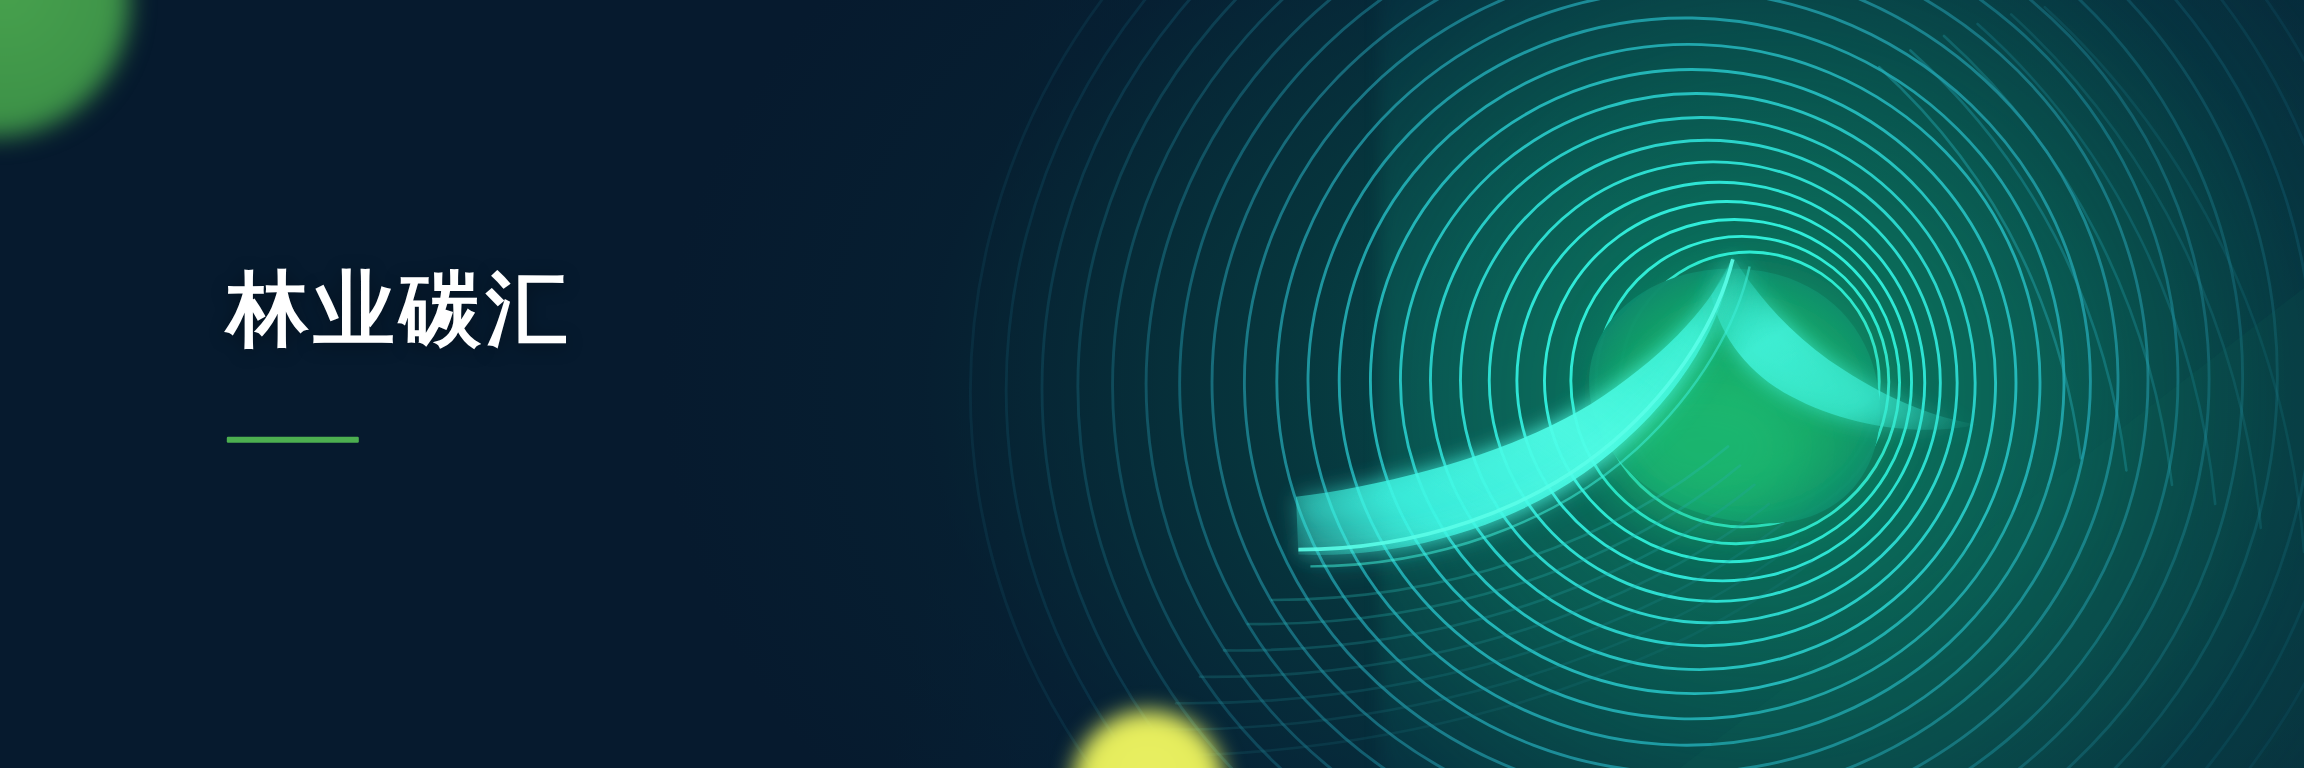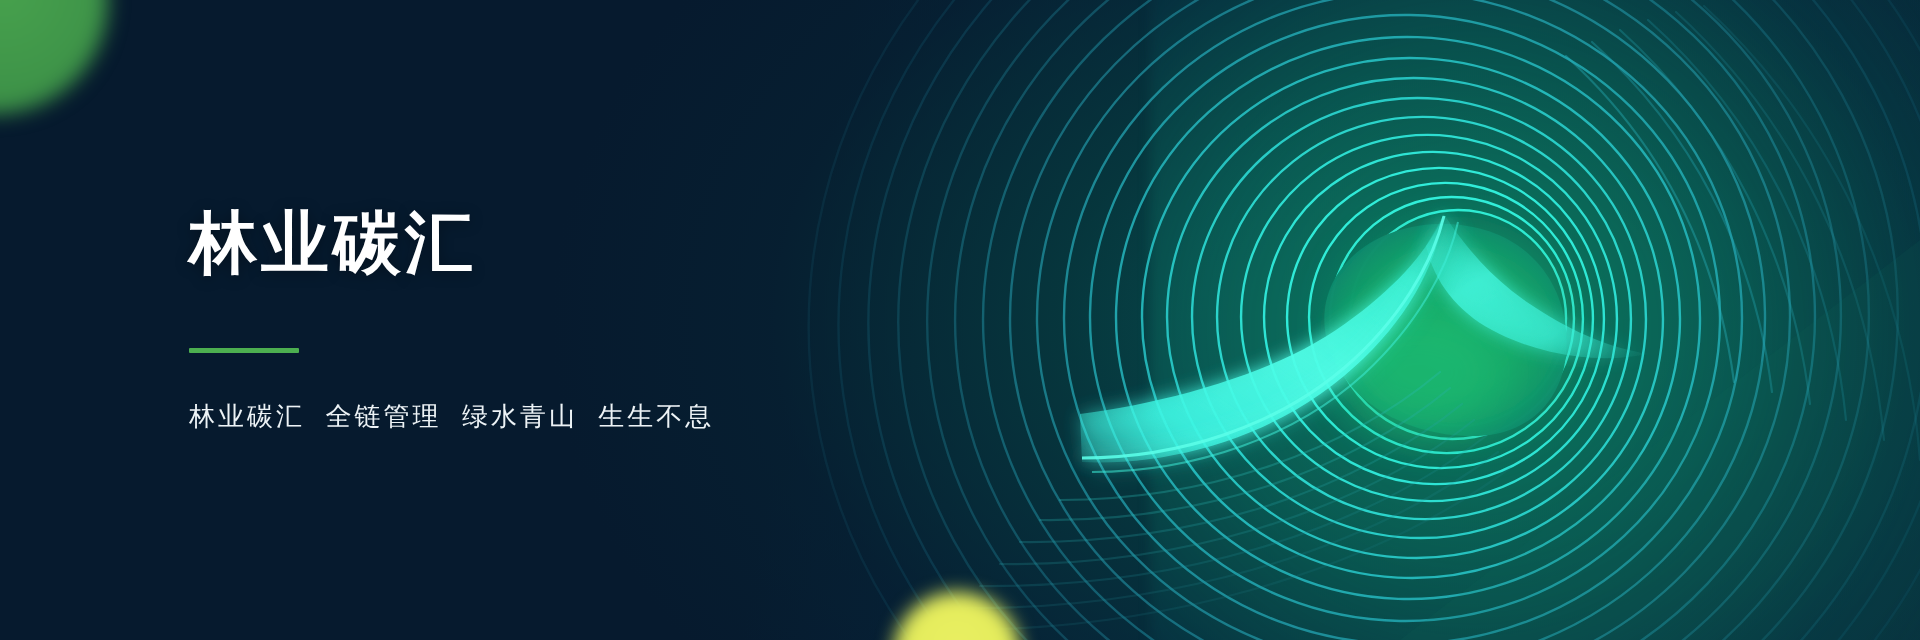--- a/index.html
+++ b/index.html
@@ -238,7 +238,6 @@
   <div id="copy">
     <h1 id="title-main">林业碳汇</h1>
     <div id="accent-bar"></div>
-    <p id="tagline">林业碳汇  全链管理  绿水青山  生生不息</p>
   </div>
 
 </div>

